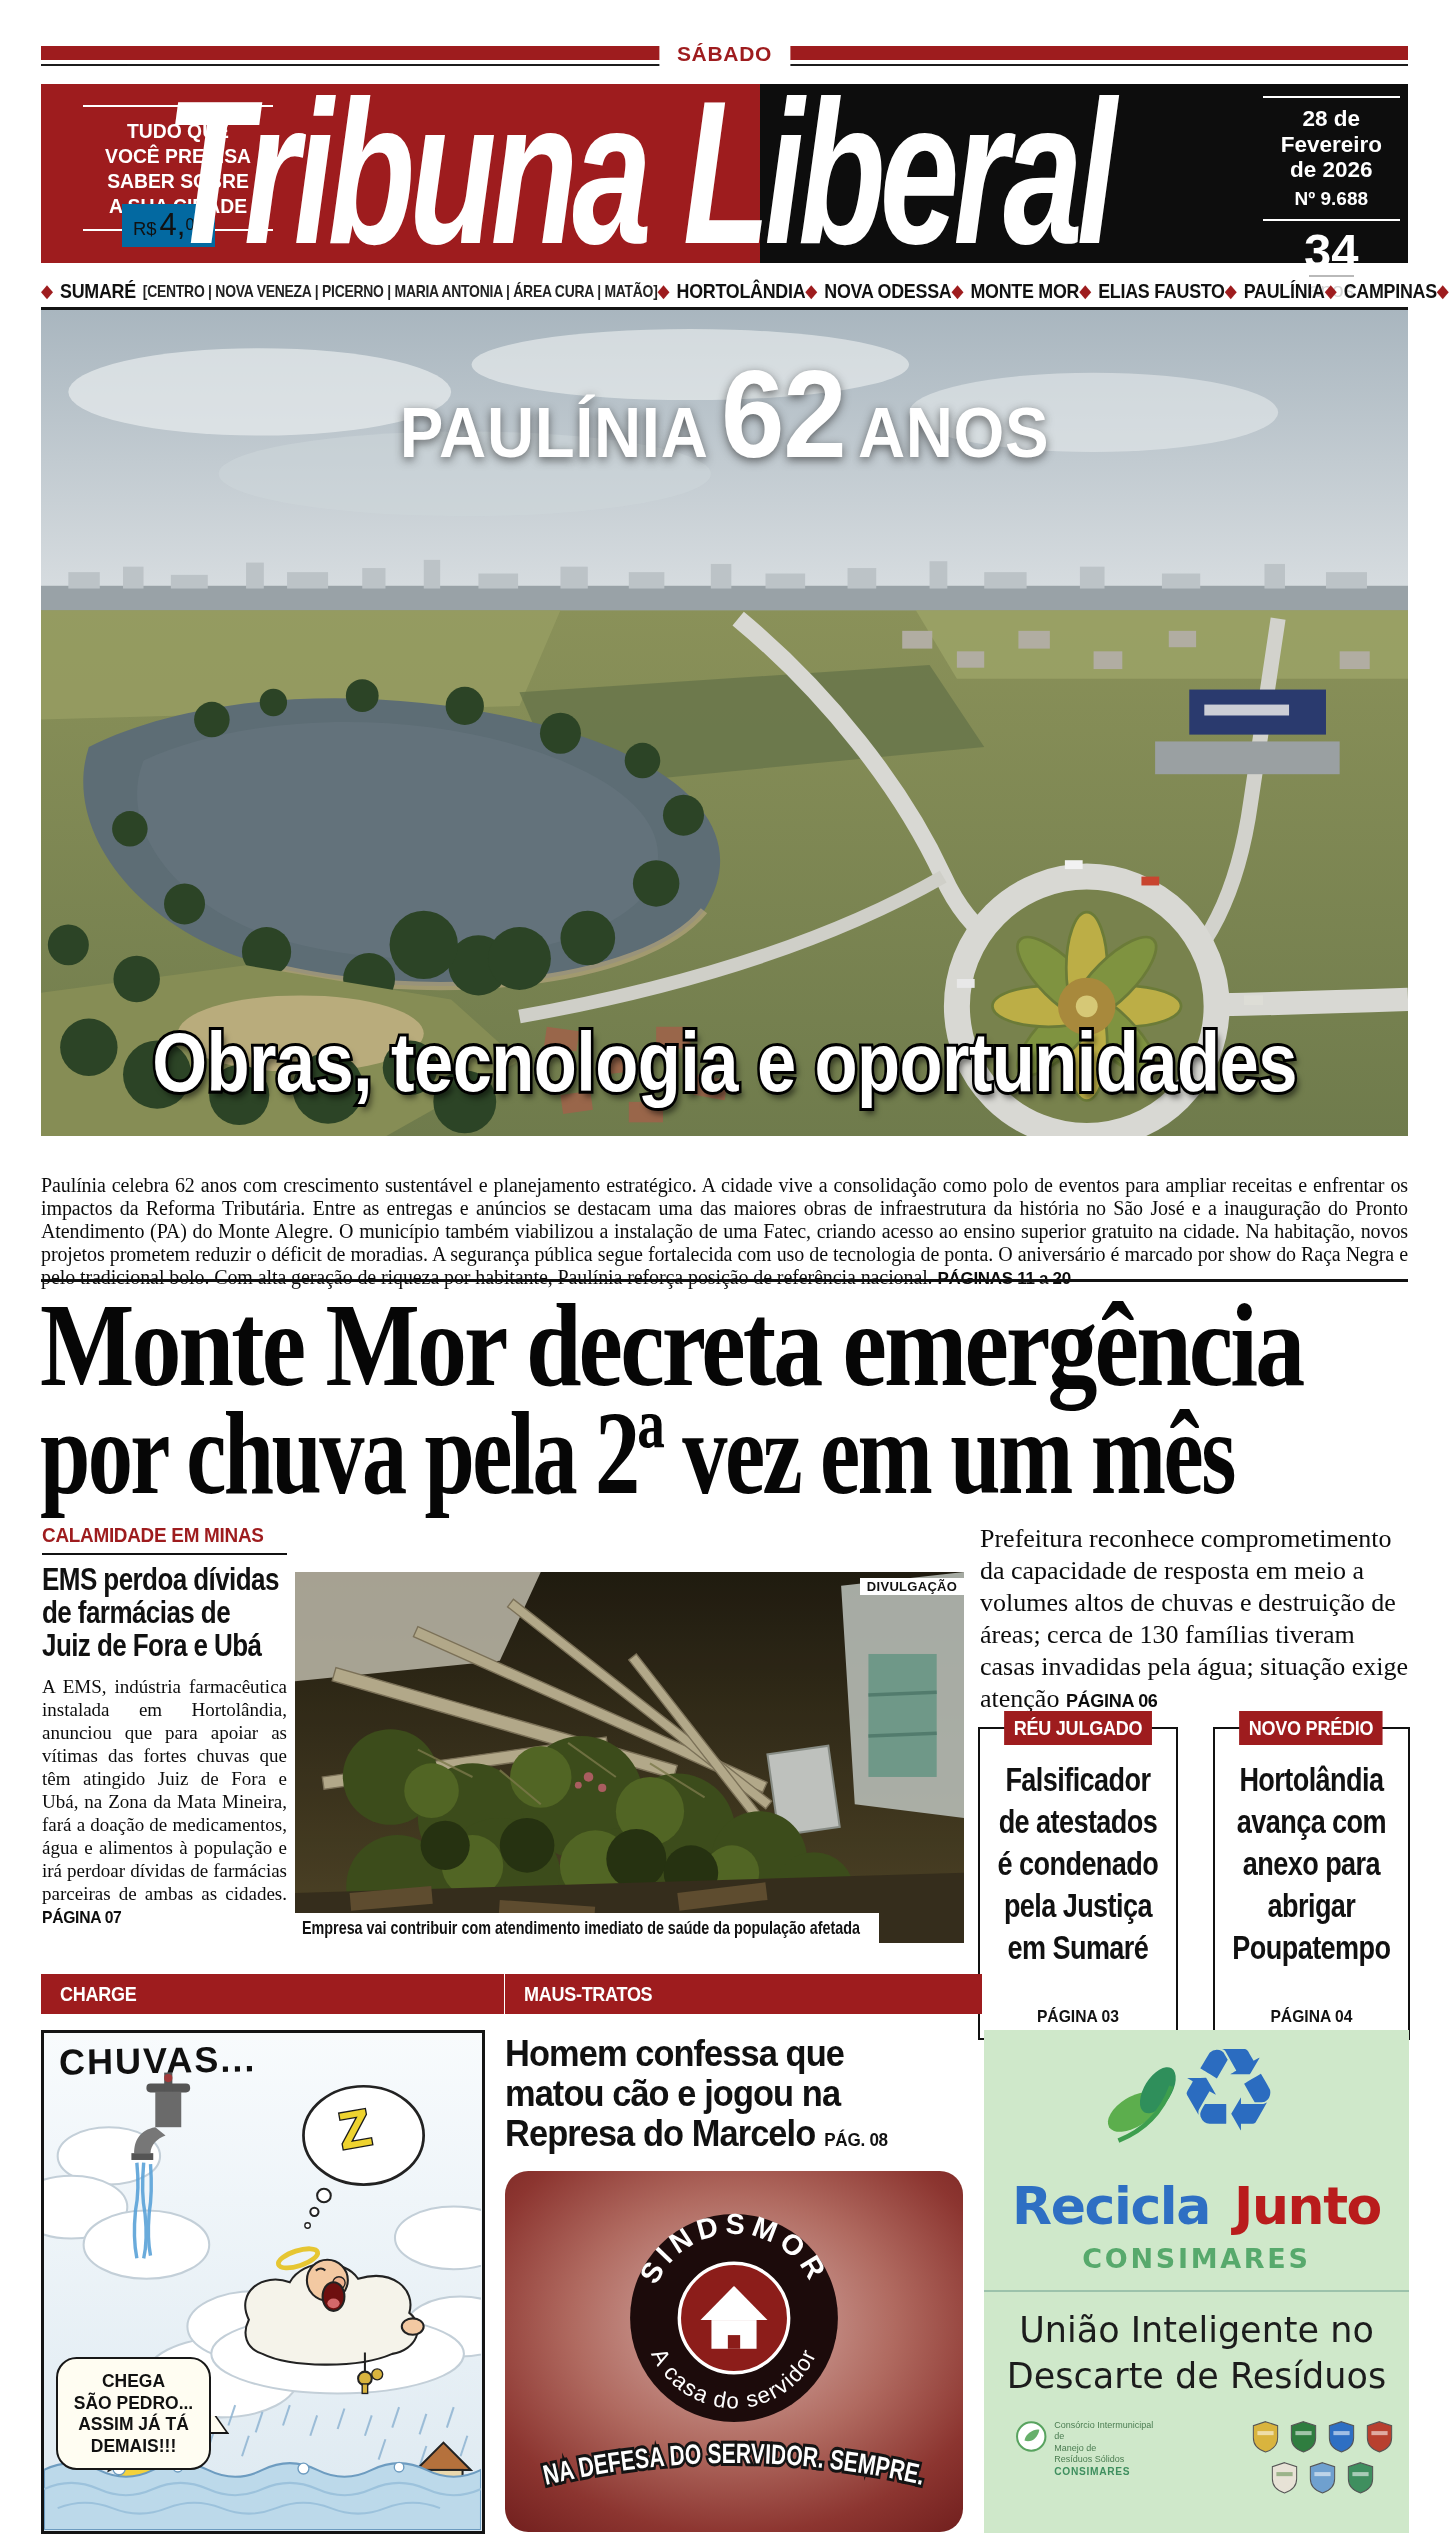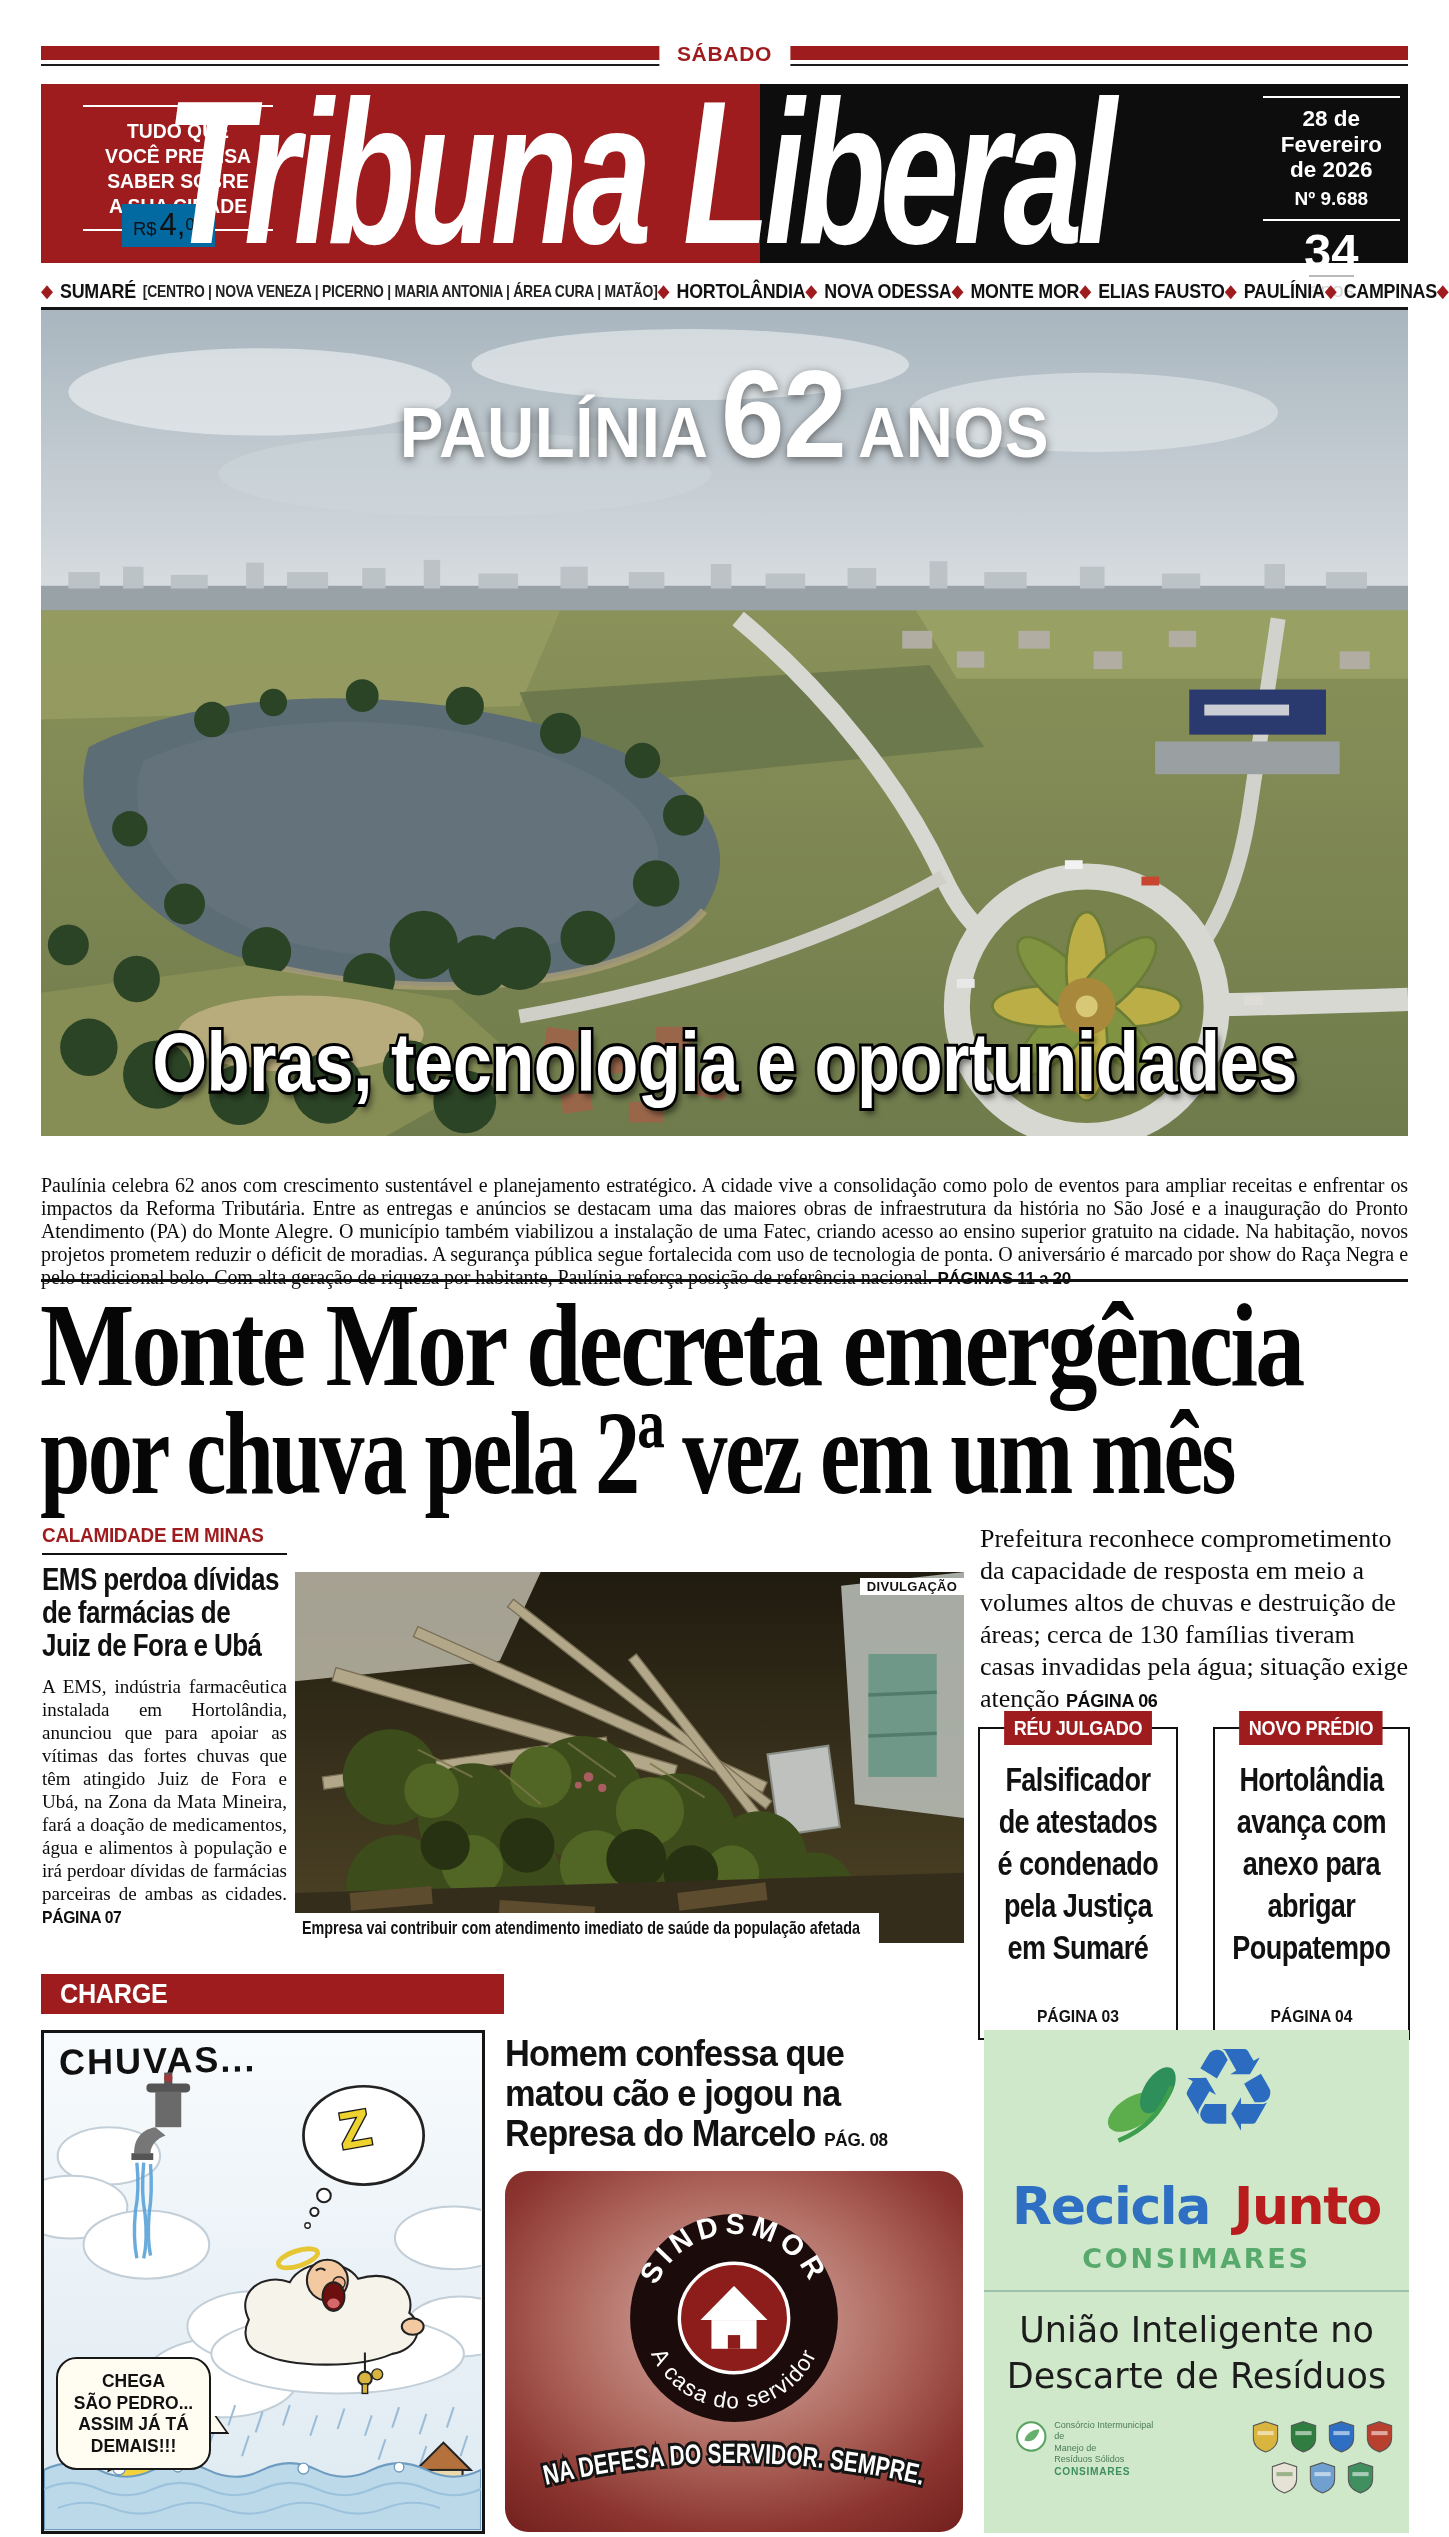--- a/index.html
+++ b/index.html
@@ -112,7 +112,7 @@
     font-size:17px;transform:scaleX(.92);}
 
   
-  .secbar{height:40px;background:#9e1c1e;color:#fff;font-weight:bold;font-size:28px;
+  .secbar{height:40px;background:#9e1c1e;color:#fff;font-weight:bold;font-size:20px;
     line-height:40px;padding-left:19px;letter-spacing:-0.3px;}
   .secbar span{display:inline-block;transform:scaleX(.9);transform-origin:left center;}
   .bar-charge{left:41px;top:1974px;width:444px;}

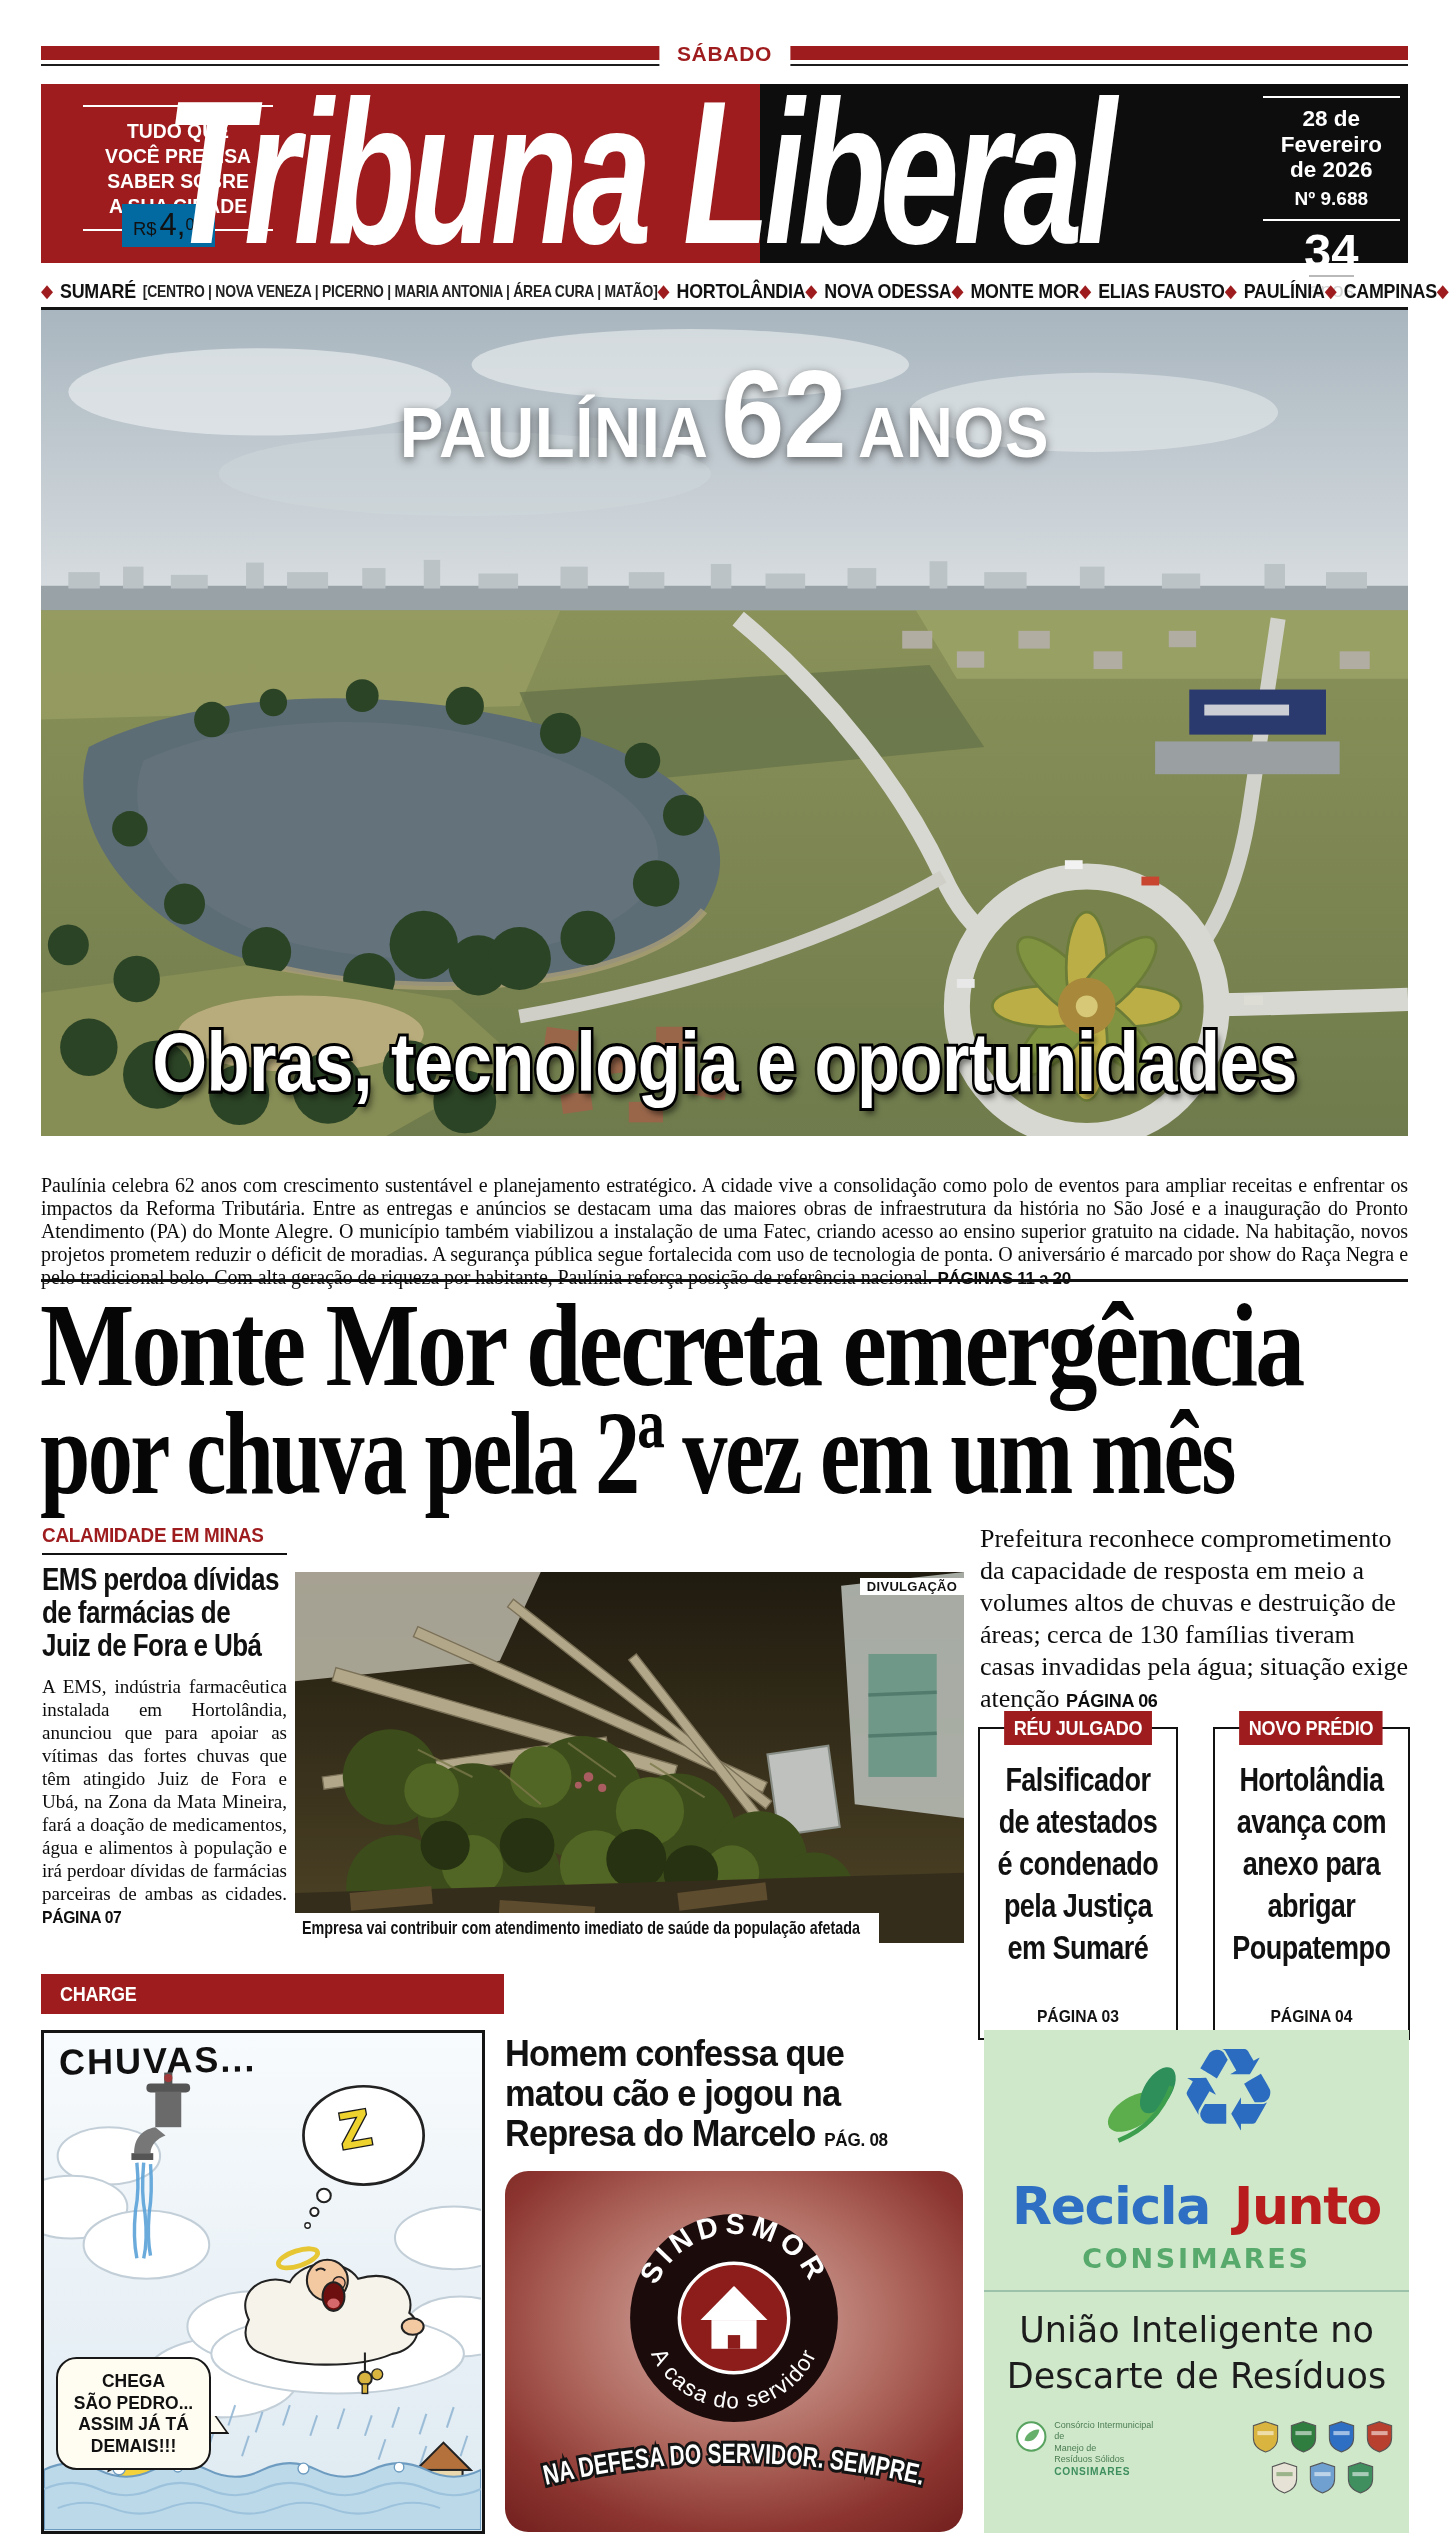--- a/index.html
+++ b/index.html
@@ -485,6 +485,7 @@
   </div>
 
   <div class="abs secbar bar-charge"><span>CHARGE</span></div>
+  <div class="abs secbar bar-maus"><span>MAUS-TRATOS</span></div>
 
   <section class="abs cartoon">
     <svg width="437" height="497" viewBox="0 0 640 728" preserveAspectRatio="none" style="position:absolute;left:0;top:0;">

